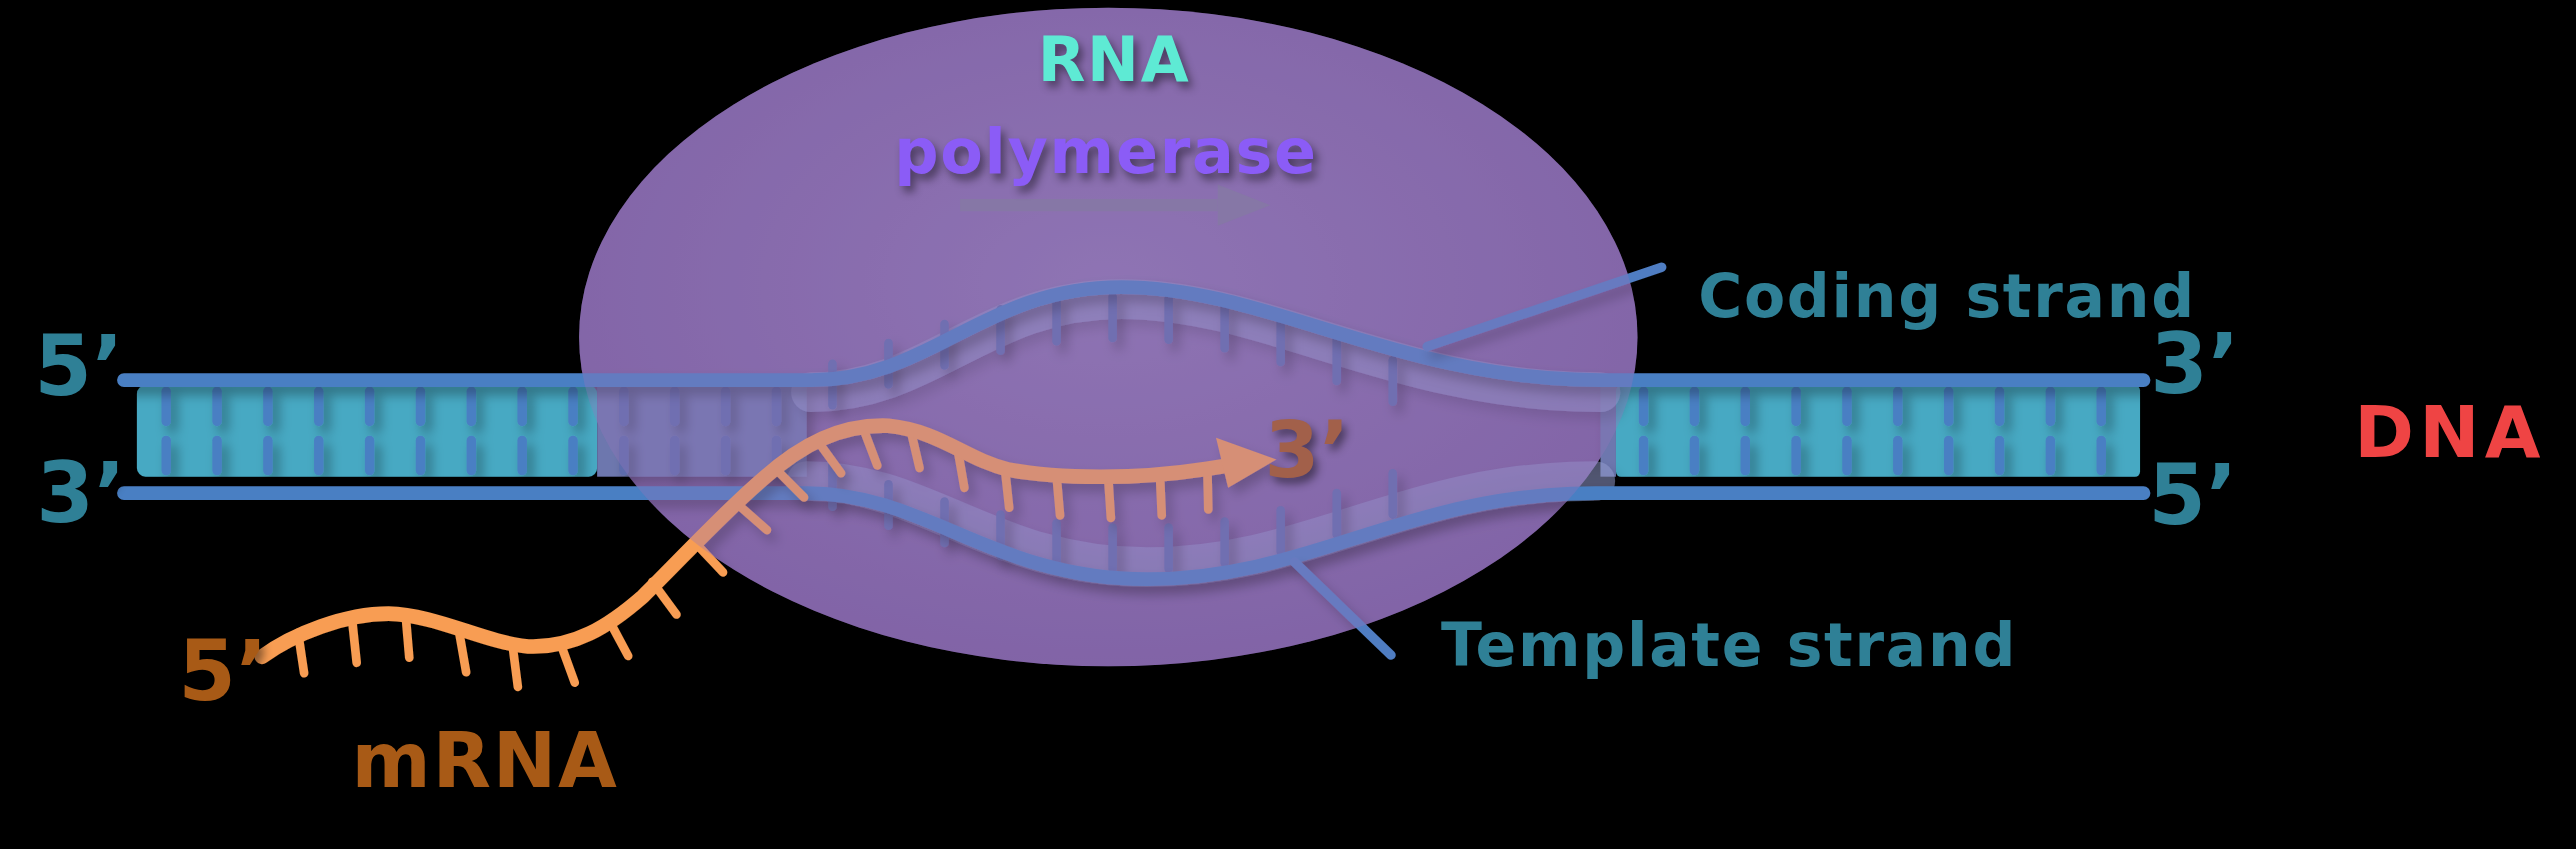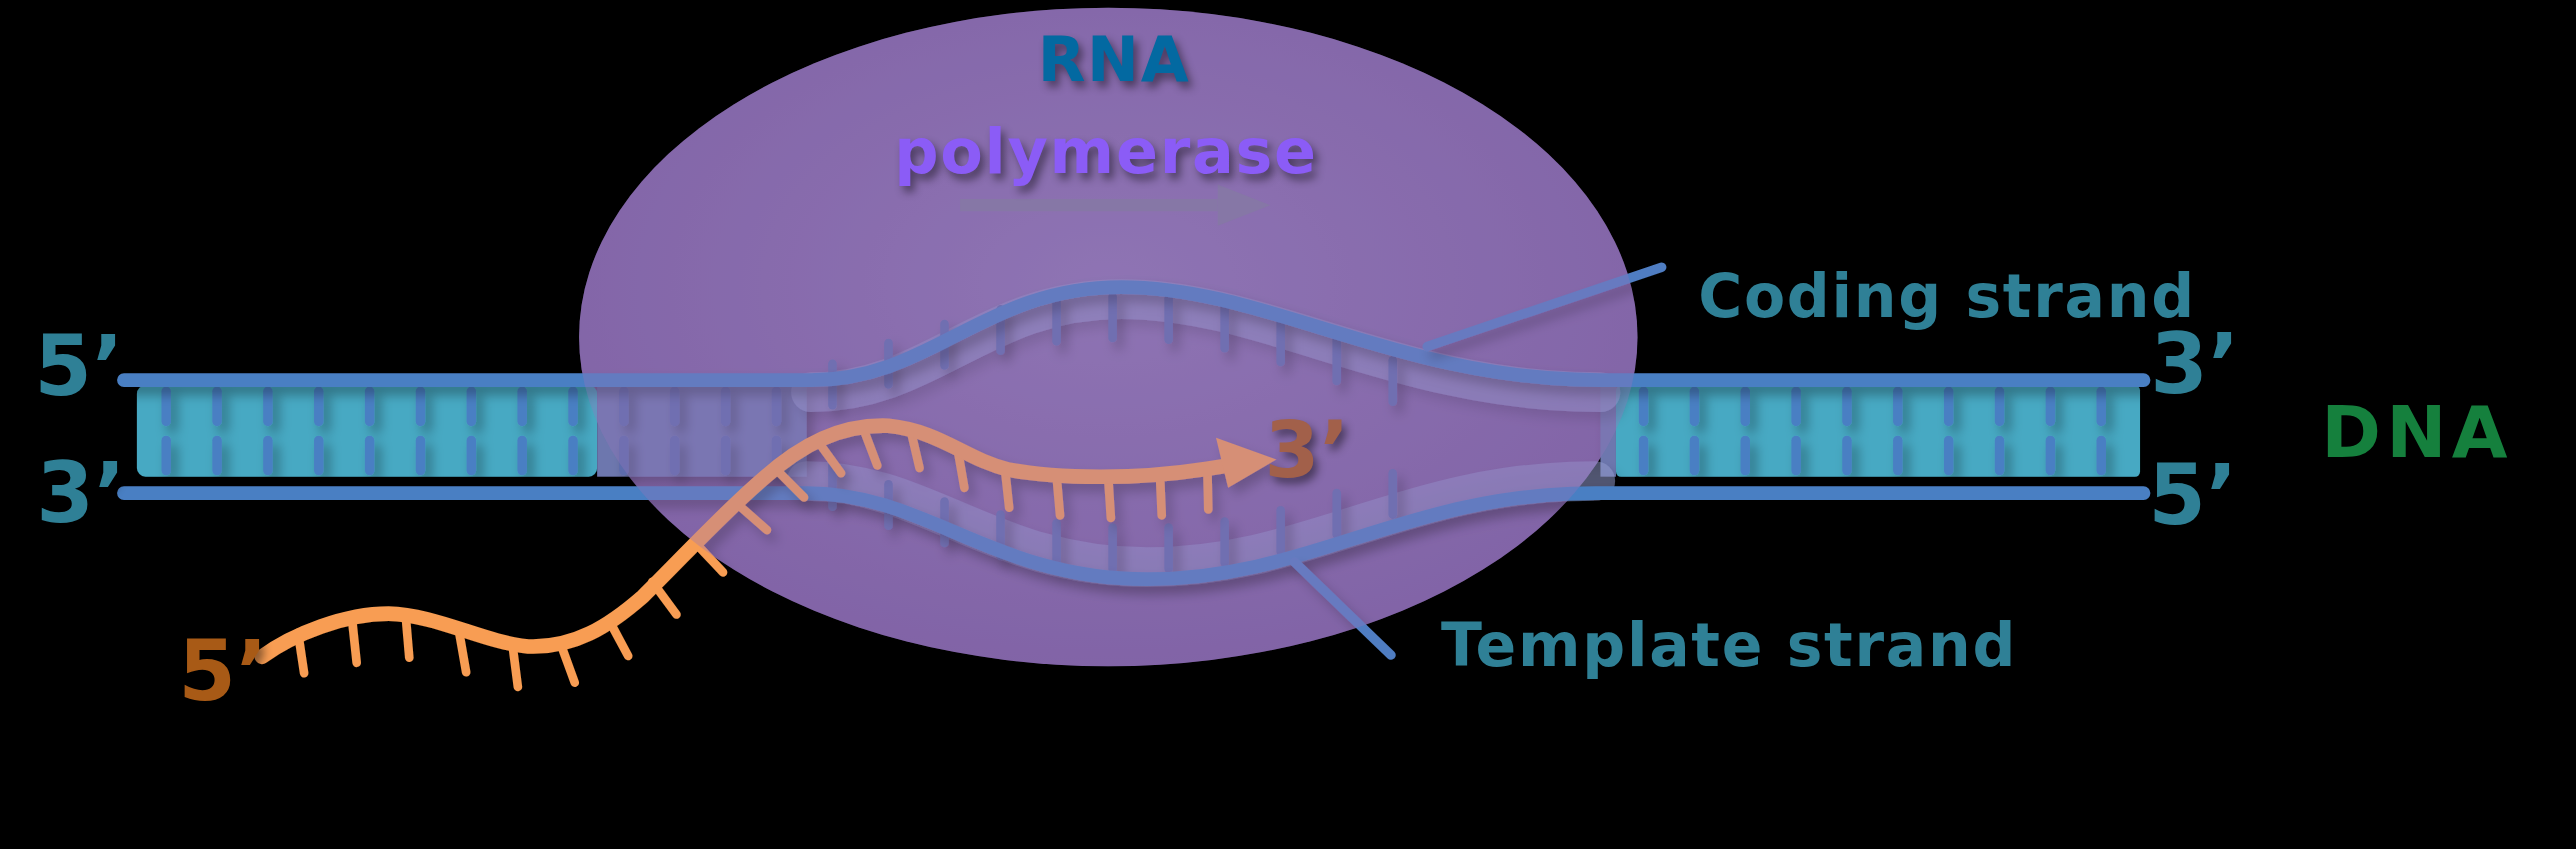--- a/index.html
+++ b/index.html
@@ -183,7 +183,7 @@
     </g>
   </svg>
 
-  <div class="lbl" id="lbl-rna-line1" style="color: #0369a1;">RNA</div>
+  <div class="lbl" id="lbl-rna-line1" style="color: #5eead4;">RNA</div>
   <div class="lbl" id="lbl-rna-line2" style="color: #8b5cf6;">polymerase</div>
 
   <div class="lbl lbl-teal" id="lbl-coding" style="color: rgb(47, 128, 150); margin-top: 38px;">Coding strand</div>

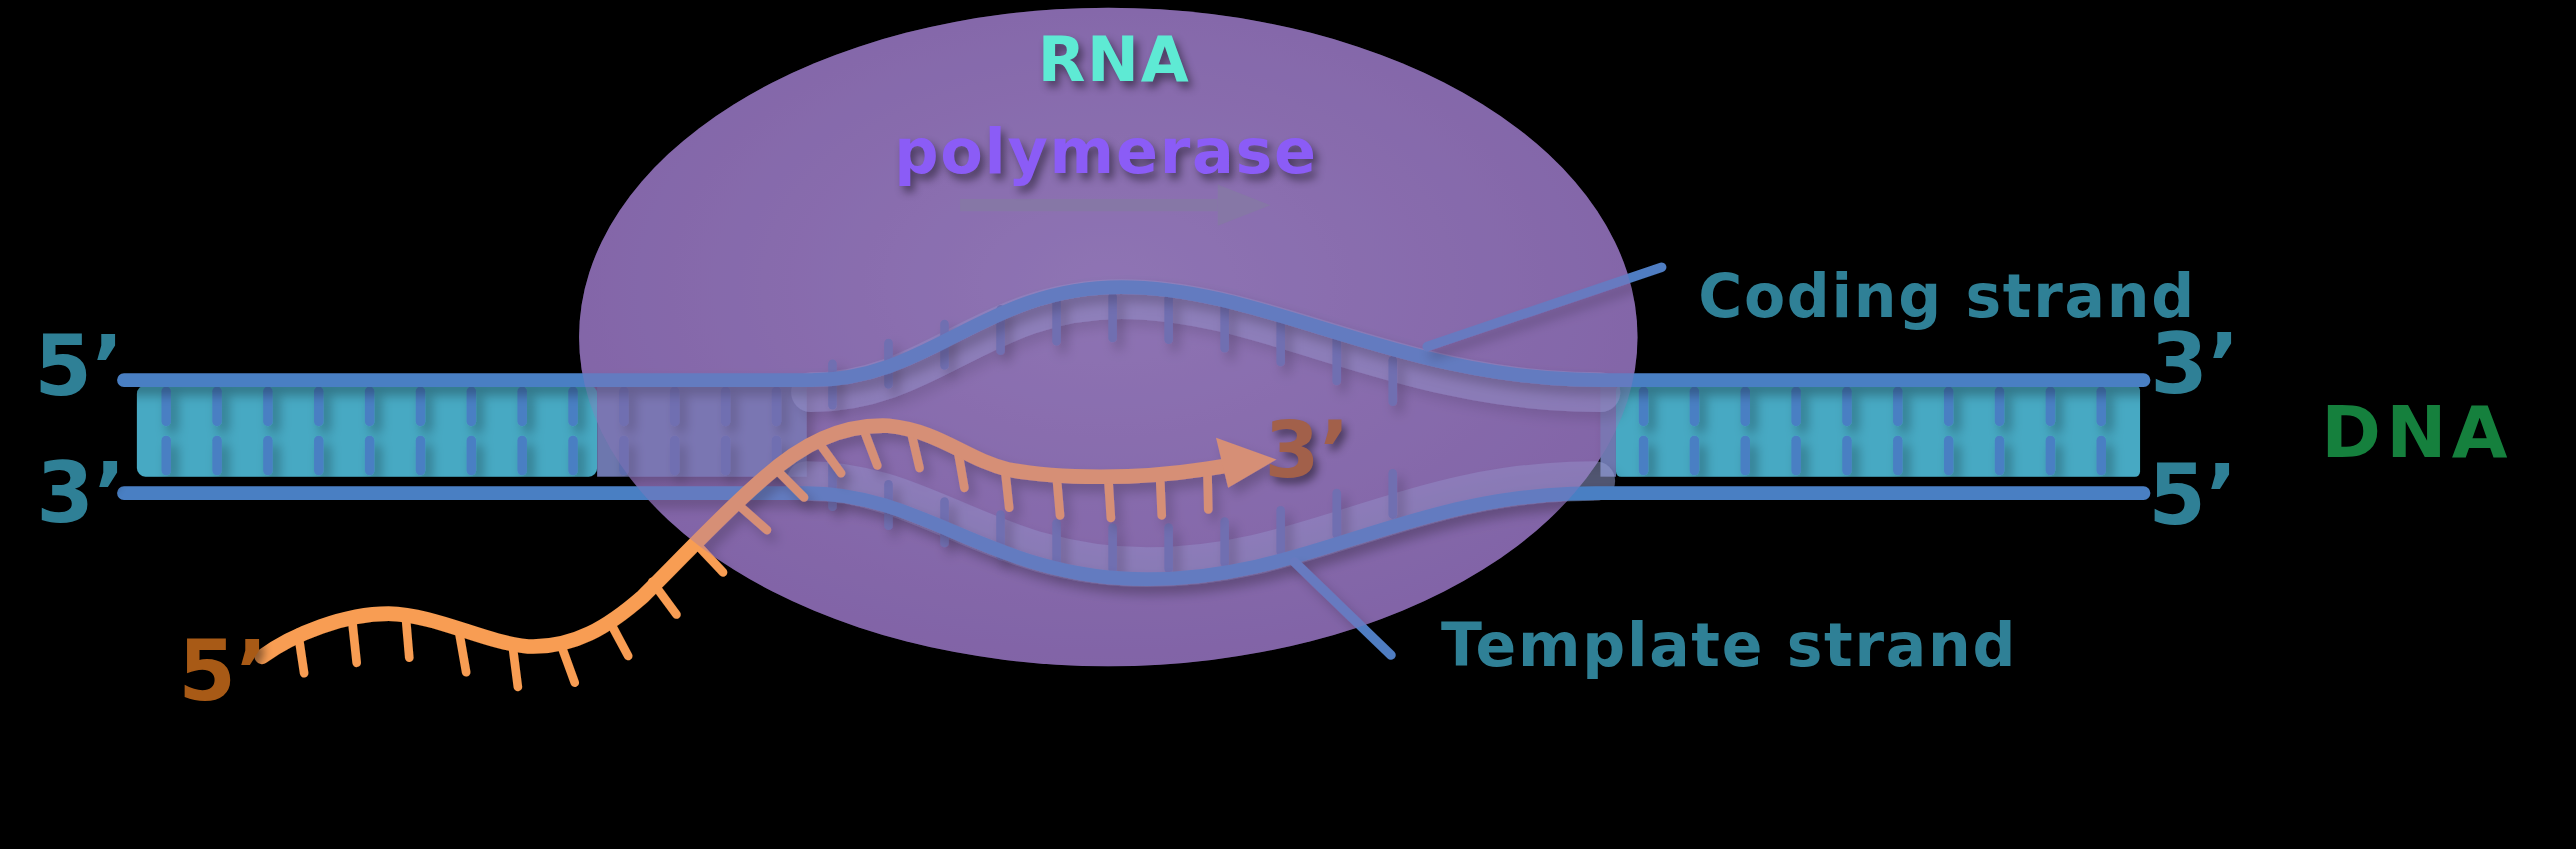--- a/index.html
+++ b/index.html
@@ -188,7 +188,7 @@
 
   <div class="lbl lbl-teal" id="lbl-coding" style="color: rgb(47, 128, 150); margin-top: 38px;">Coding strand</div>
   <div class="lbl lbl-teal" id="lbl-template" style="color: rgb(47, 128, 150);">Template strand</div>
-  <div class="lbl" id="lbl-dna" style="color: #15803d;">DNA</div>
+  <div class="lbl" id="lbl-dna" style="color: #ef4444; margin-left: 33px;">DNA</div>
 
   <div class="lbl lbl-prime" id="lbl-left-5p" style="color: rgb(47, 128, 150);">5’</div>
   <div class="lbl lbl-prime" id="lbl-left-3p" style="color: rgb(47, 128, 150);">3’</div>

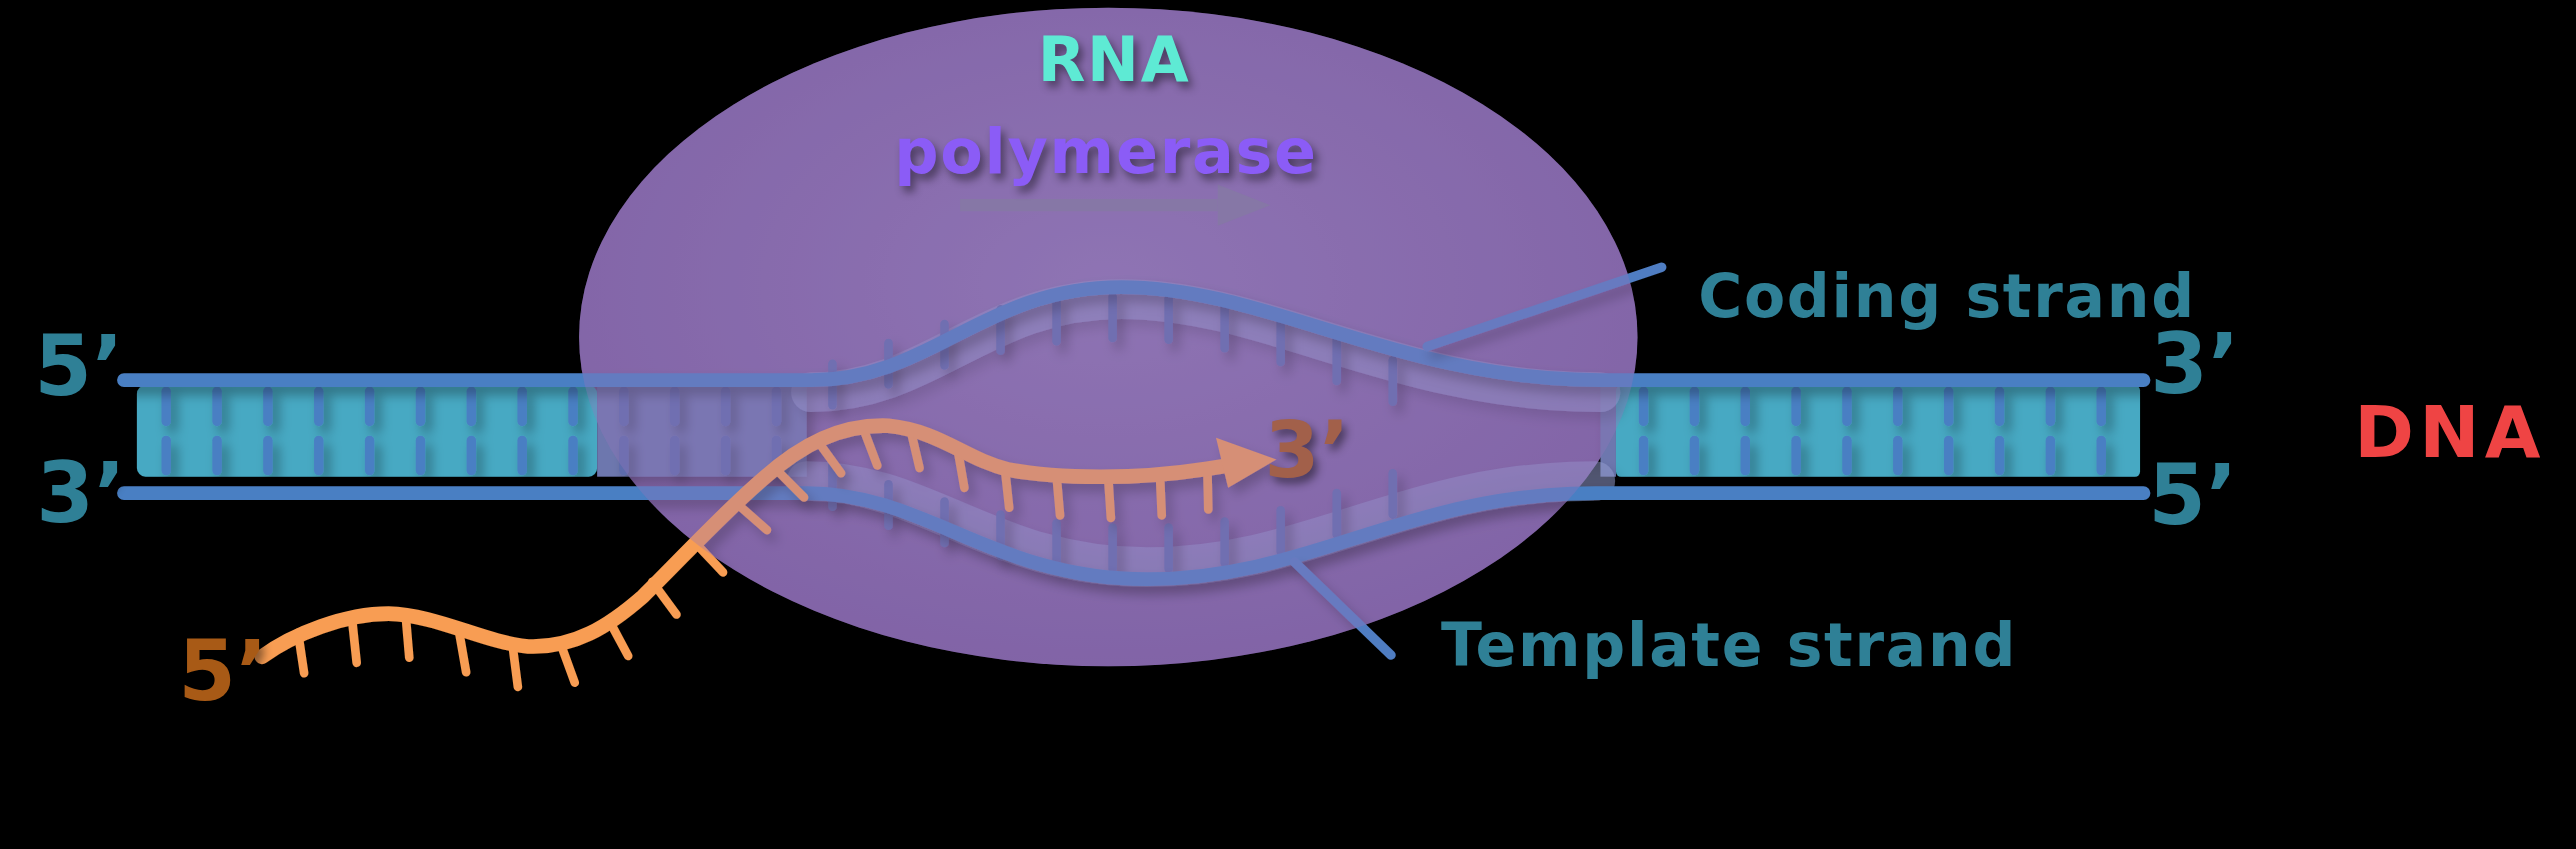--- a/index.html
+++ b/index.html
@@ -196,6 +196,7 @@
   <div class="lbl lbl-prime" id="lbl-right-5p" style="color: rgb(47, 128, 150);">5’</div>
 
   <div class="lbl lbl-prime" id="lbl-mrna-5p" style="color: rgb(168, 90, 22);">5’</div>
+  <div class="lbl" id="lbl-mrna-name" style="color: rgb(168, 90, 22);">mRNA</div>
   <div class="lbl" id="lbl-mrna-3p" style="color: rgb(162, 96, 74);">3’</div>
 
 </div>

